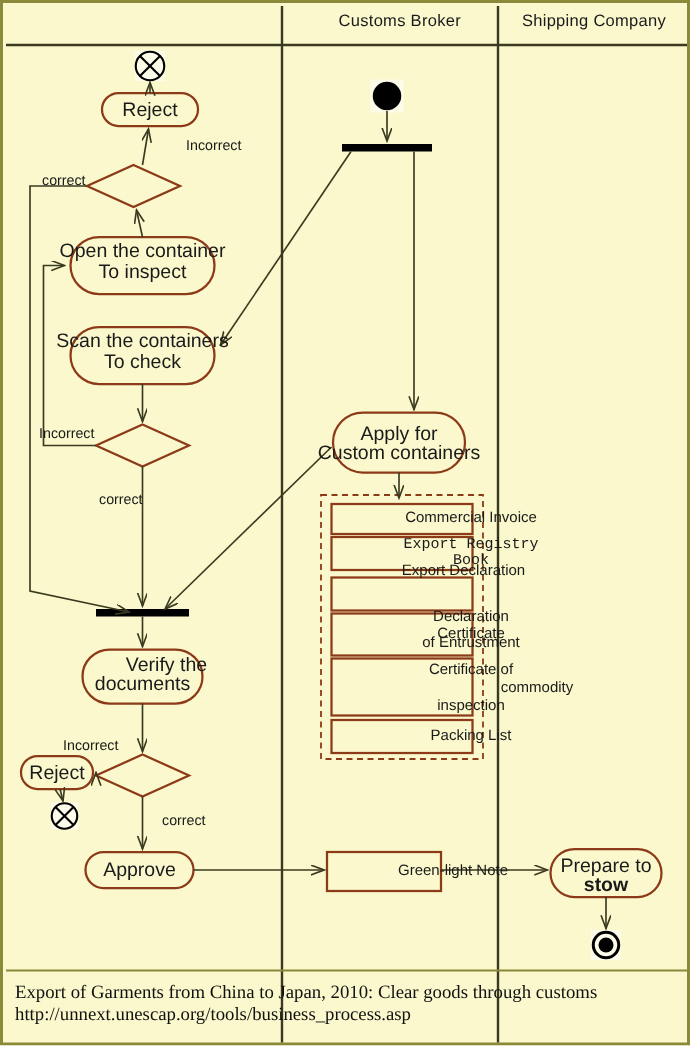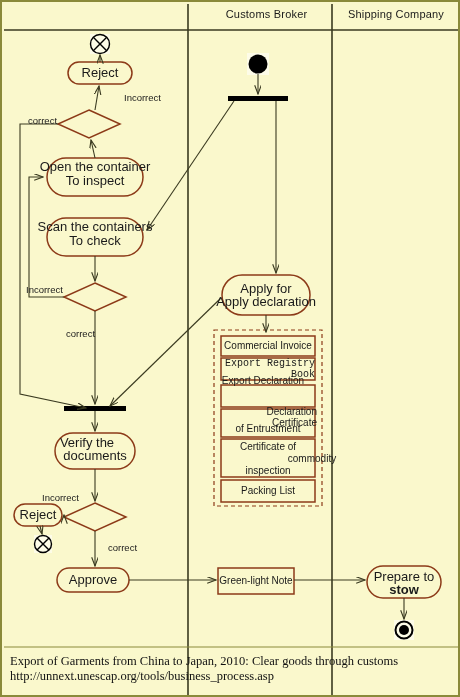--- a/index.html
+++ b/index.html
@@ -198,7 +198,7 @@
   <div class="node-label" style="left:55px;top:566px;width:72px;height:24px;">Approve</div>
 
   <div class="node-label" style="left:220px;top:280px;width:88px;height:13px;">Apply for</div>
-  <div class="node-label" style="left:218px;top:293px;width:92px;height:13px;">Apply declaration</div>
+  <div class="node-label" style="left:218px;top:293px;width:92px;height:13px;">Custom containers</div>
 
   <div class="doc-label" style="left:219px;top:334px;width:94px;height:20px;">Commercial Invoice</div>
   <div class="doc-label" style="left:219px;top:356px;width:94px;height:22px;font-family:Liberation Mono, monospace;">Export Registry Book</div>

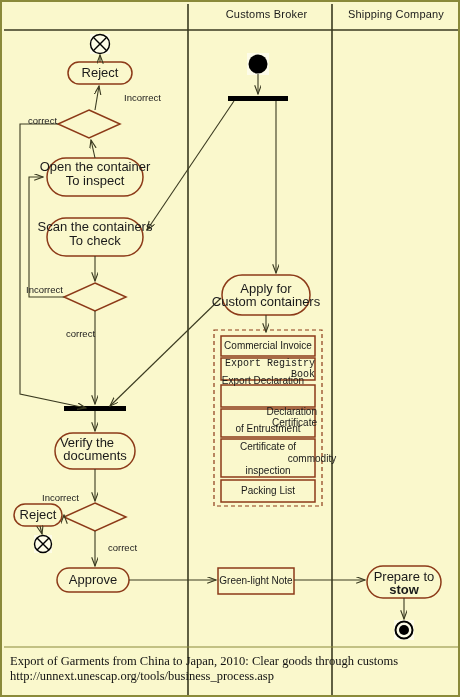--- a/index.html
+++ b/index.html
@@ -37,10 +37,11 @@
   .doc-label{
     position:absolute;
     display:flex;align-items:center;justify-content:center;
-    text-align:right;
+    text-align:center;
     font-size:10px;
     color:#1a1a1a;
     line-height:11.5px;
+    margin-left:46px;
   }
   .edge-label{
     position:absolute;

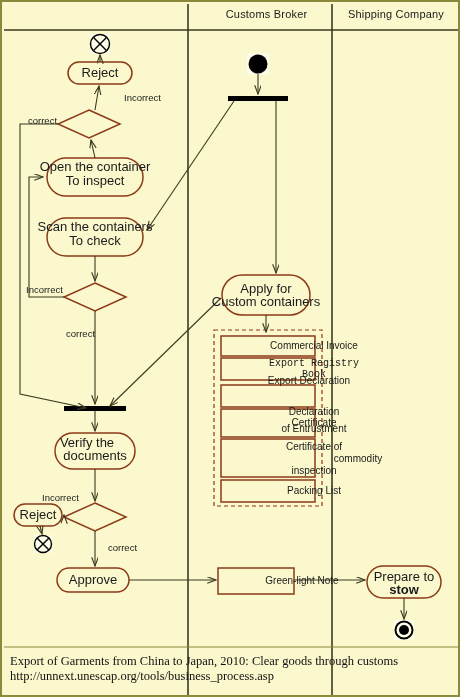--- a/index.html
+++ b/index.html
@@ -192,7 +192,7 @@
   <div class="node-label" style="left:45px;top:172px;width:96px;height:14px;">To inspect</div>
   <div class="node-label" style="left:45px;top:232px;width:96px;height:14px;">To check</div>
 
-  <div class="node-label" style="left:45px;top:434px;width:80px;height:14px;text-align:center;">Verify the</div>
+  <div class="node-label" style="left:69px;top:434px;width:80px;height:14px;text-align:center;">Verify the</div>
   <div class="node-label" style="left:53px;top:447px;width:80px;height:14px;">documents</div>
 
   <div class="node-label" style="left:12px;top:502px;width:48px;height:22px;">Reject</div>

